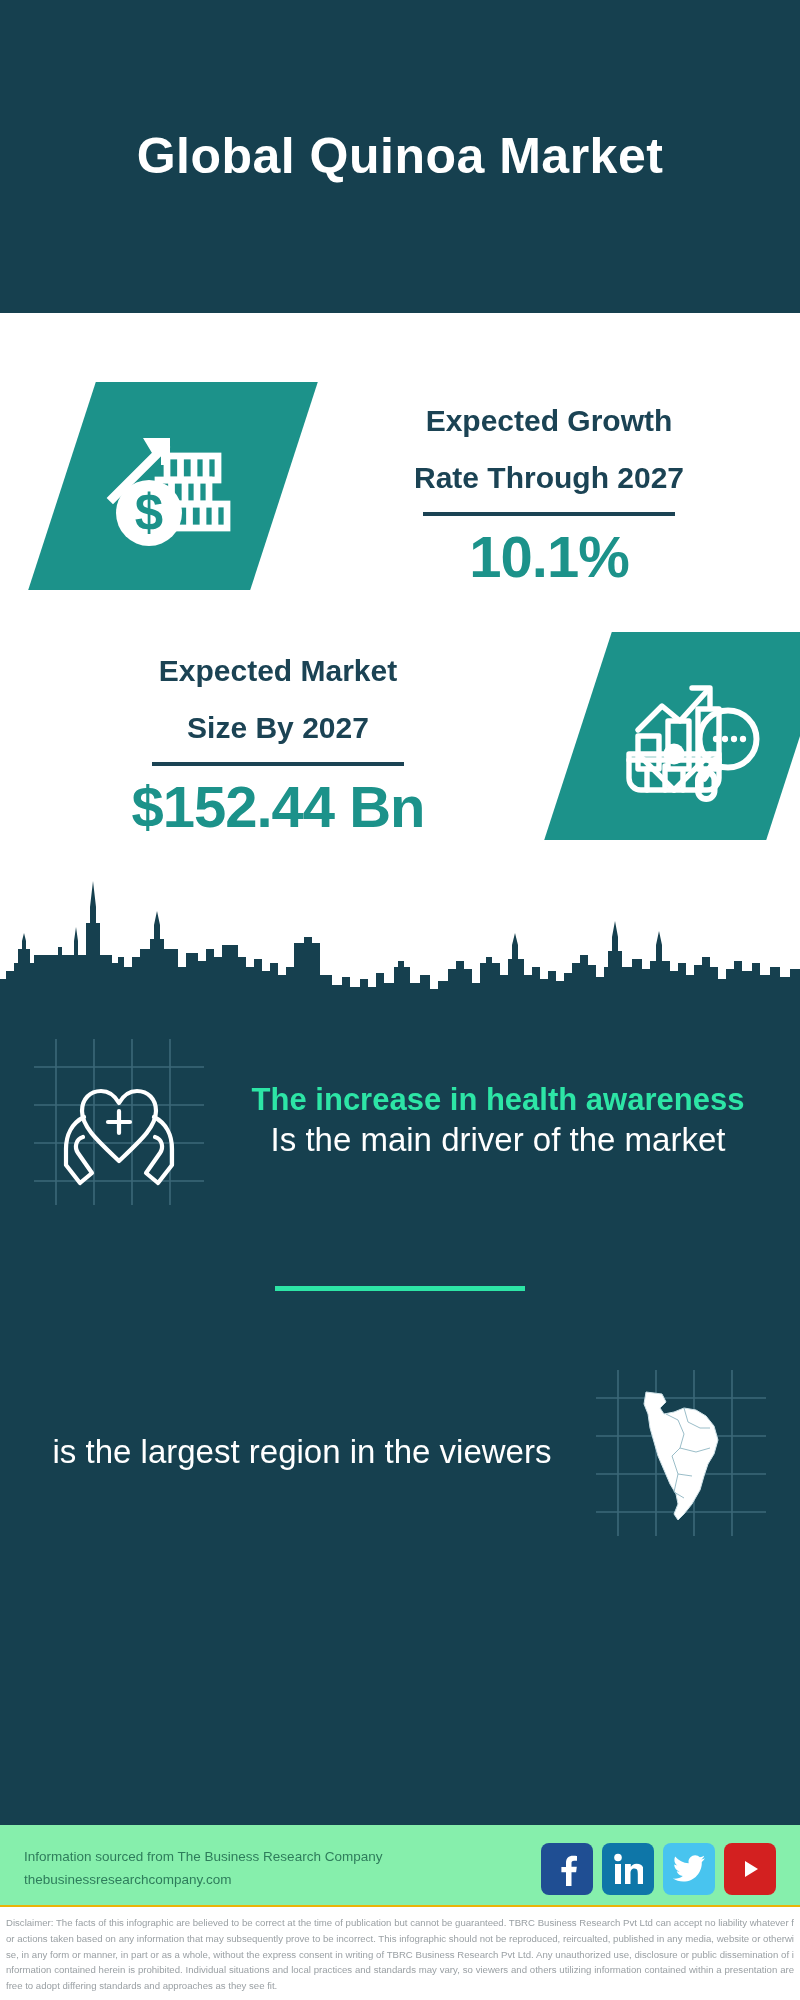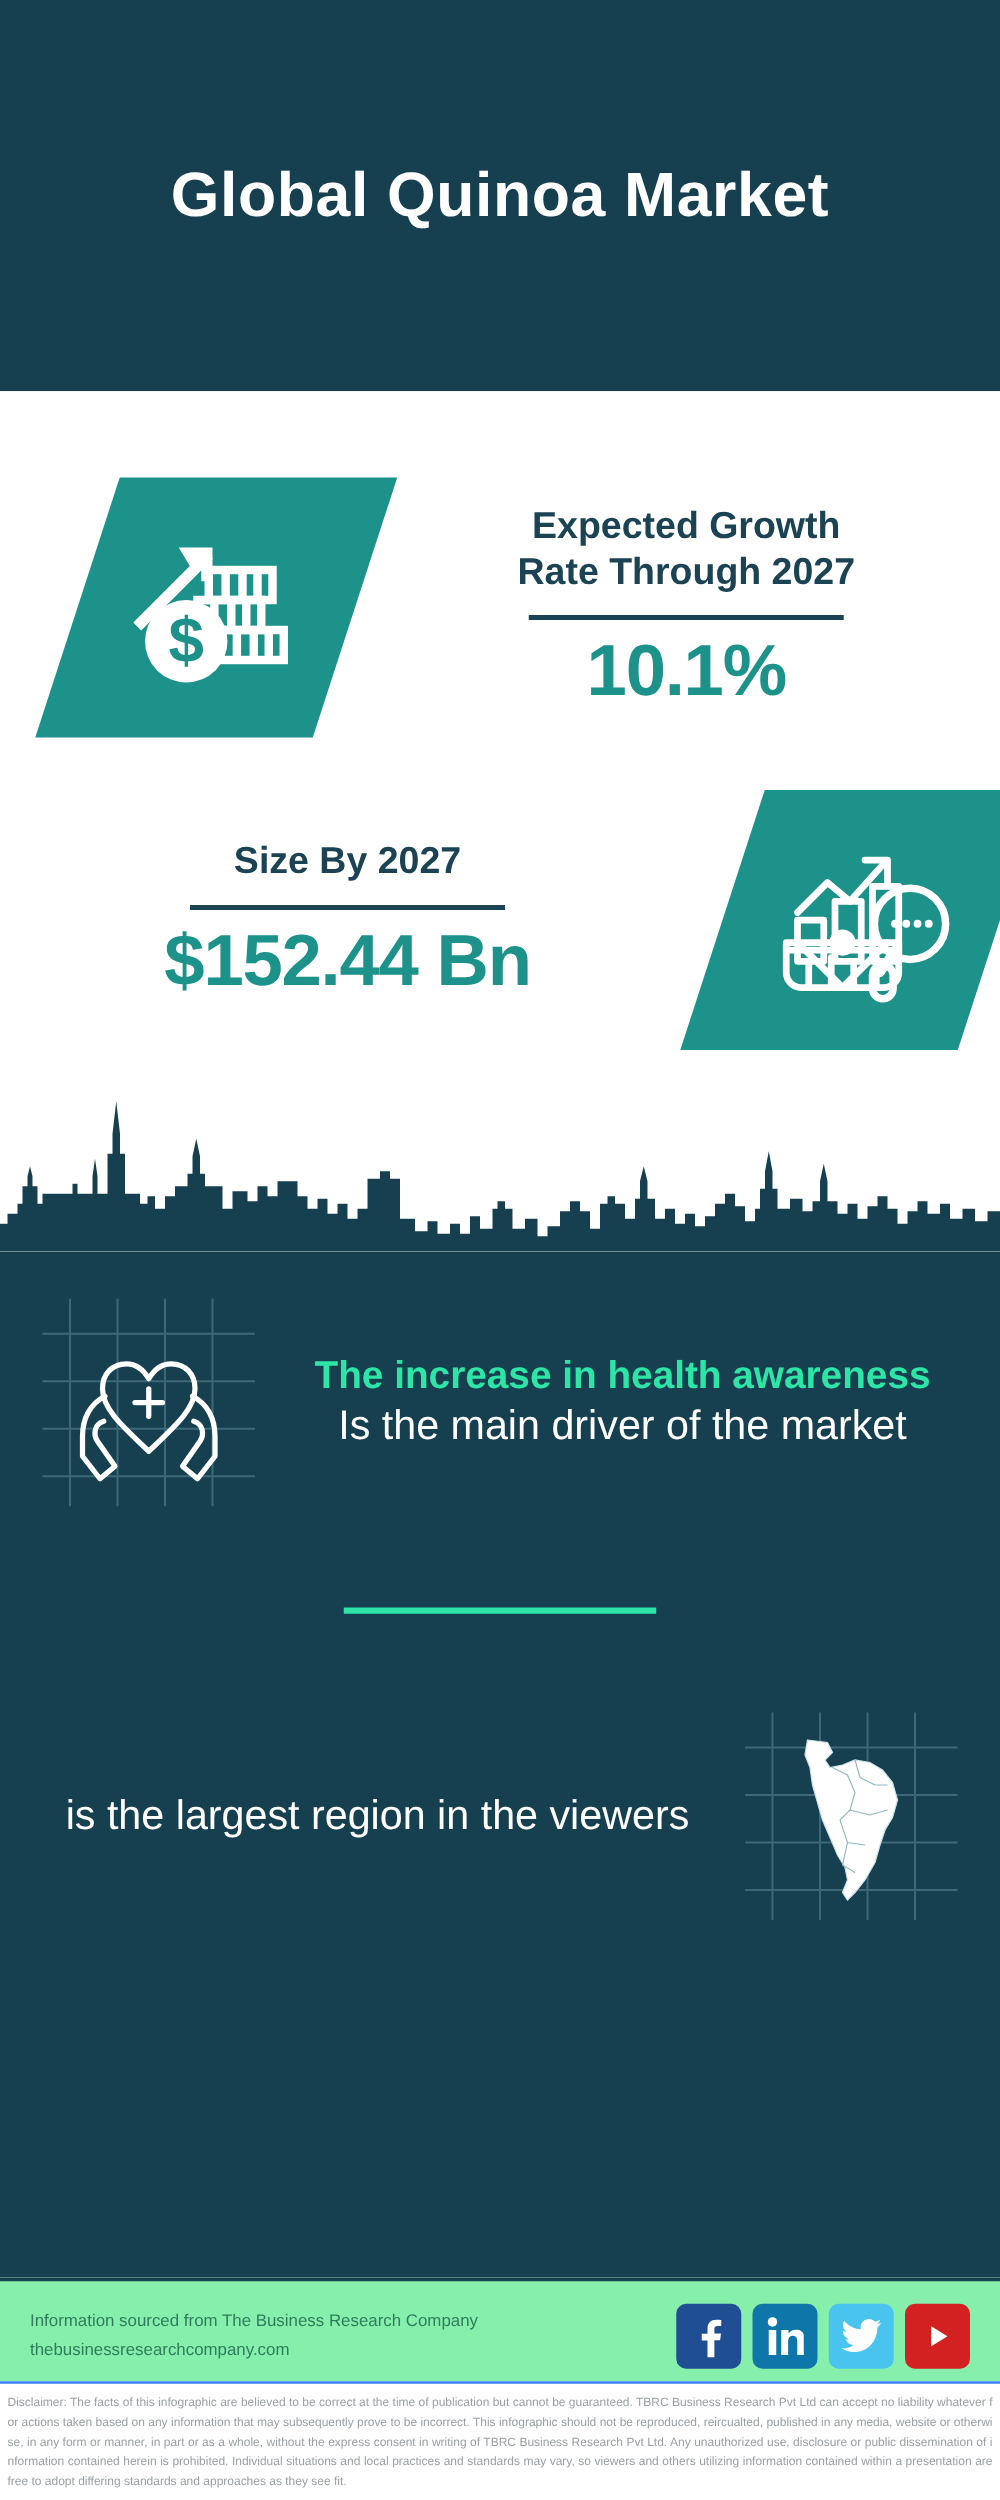--- a/index.html
+++ b/index.html
@@ -87,6 +87,7 @@
     font-size: 30px;
     font-weight: bold;
     line-height: 1.22;
+    margin-top: 20px;
   }
   .stat-rule {
     width: 252px;

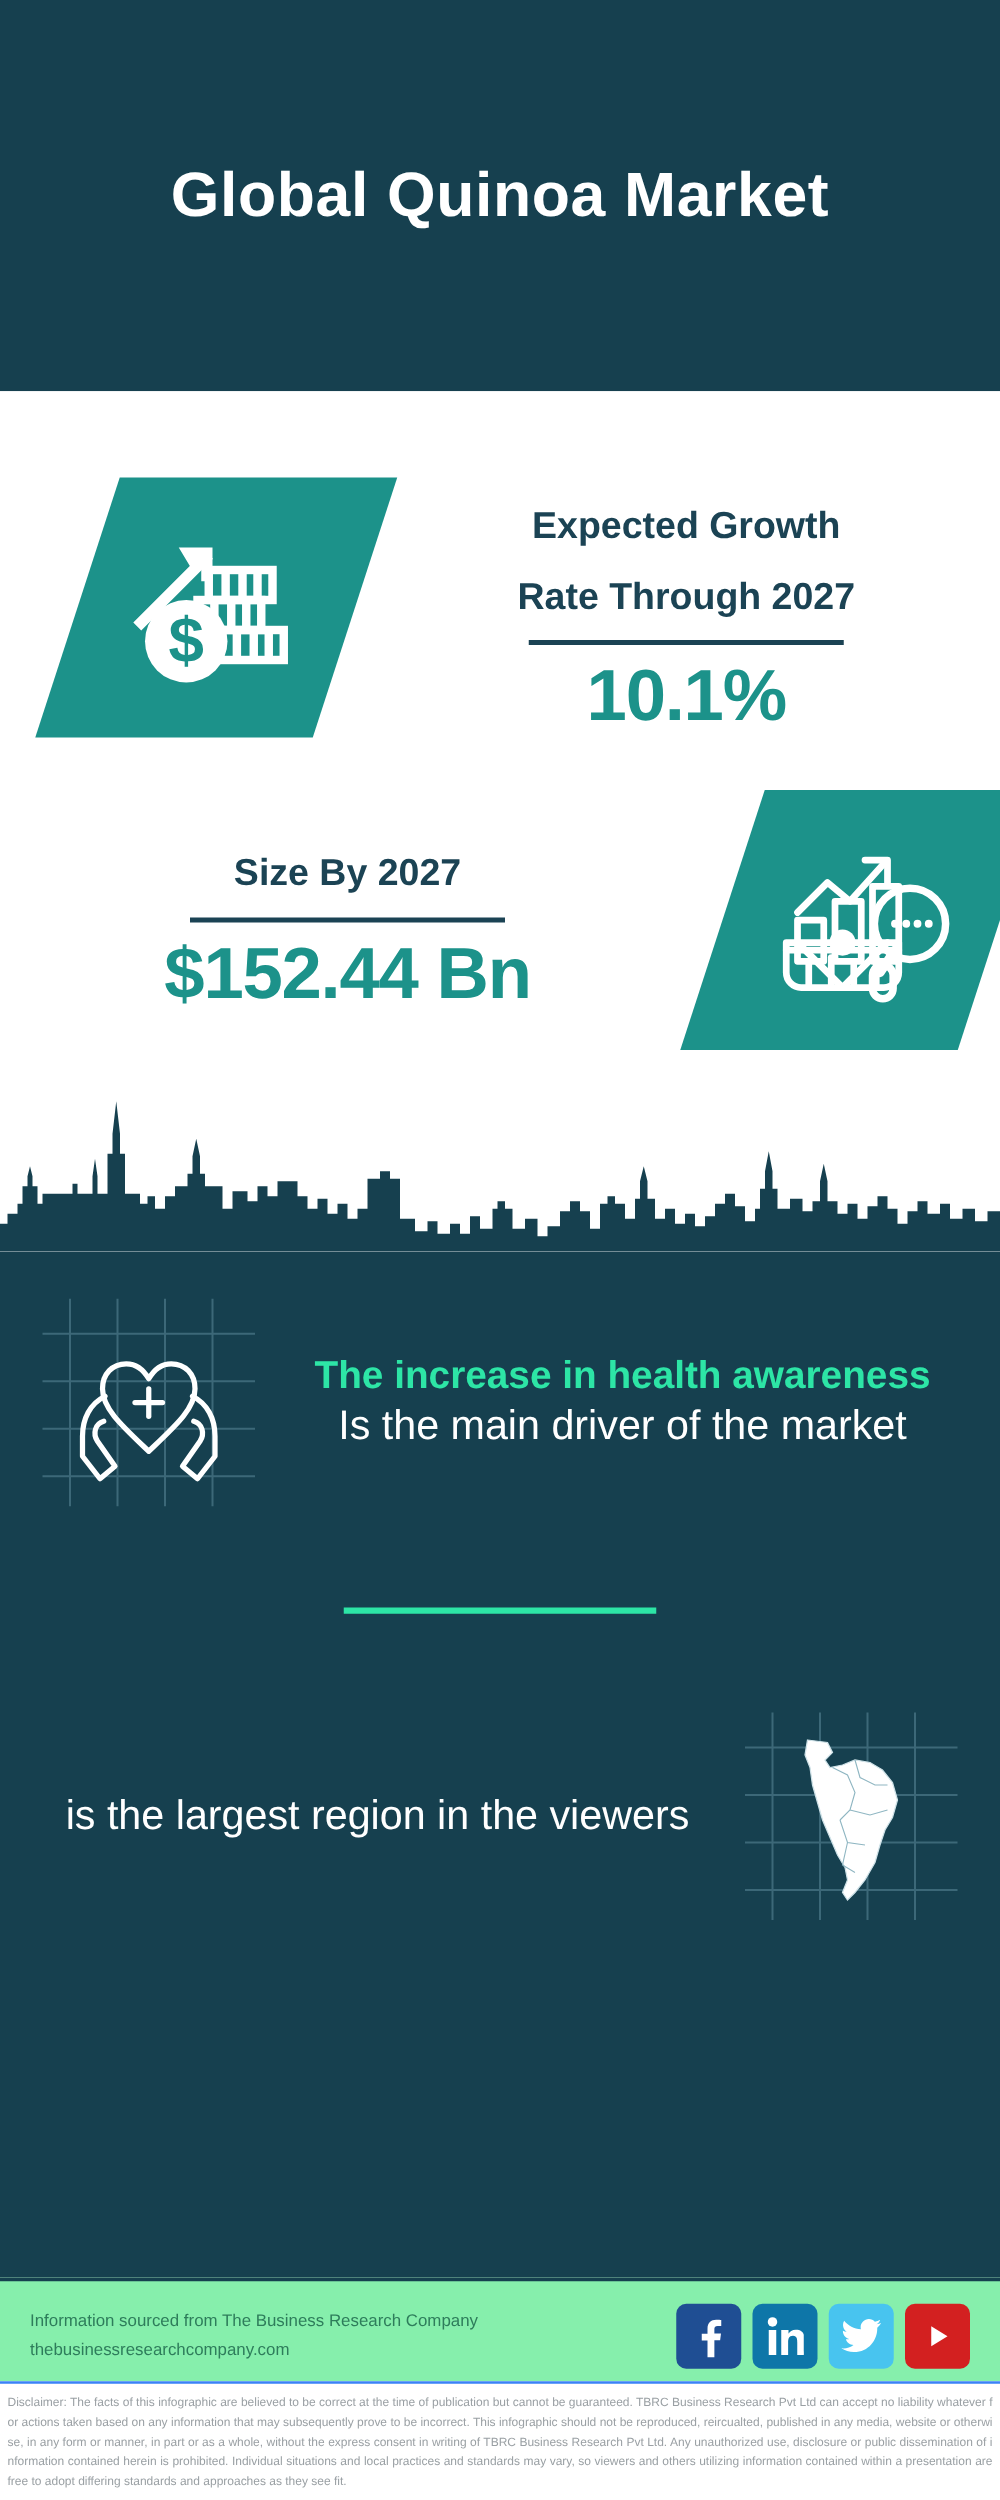--- a/index.html
+++ b/index.html
@@ -254,6 +254,7 @@
 
     <div class="stat-row right-icon">
       <div class="stat-text">
+        <div class="stat-label">Expected Market</div>
         <div class="stat-label">Size By 2027</div>
         <div class="stat-rule"></div>
         <div class="stat-value">$152.44 Bn</div>

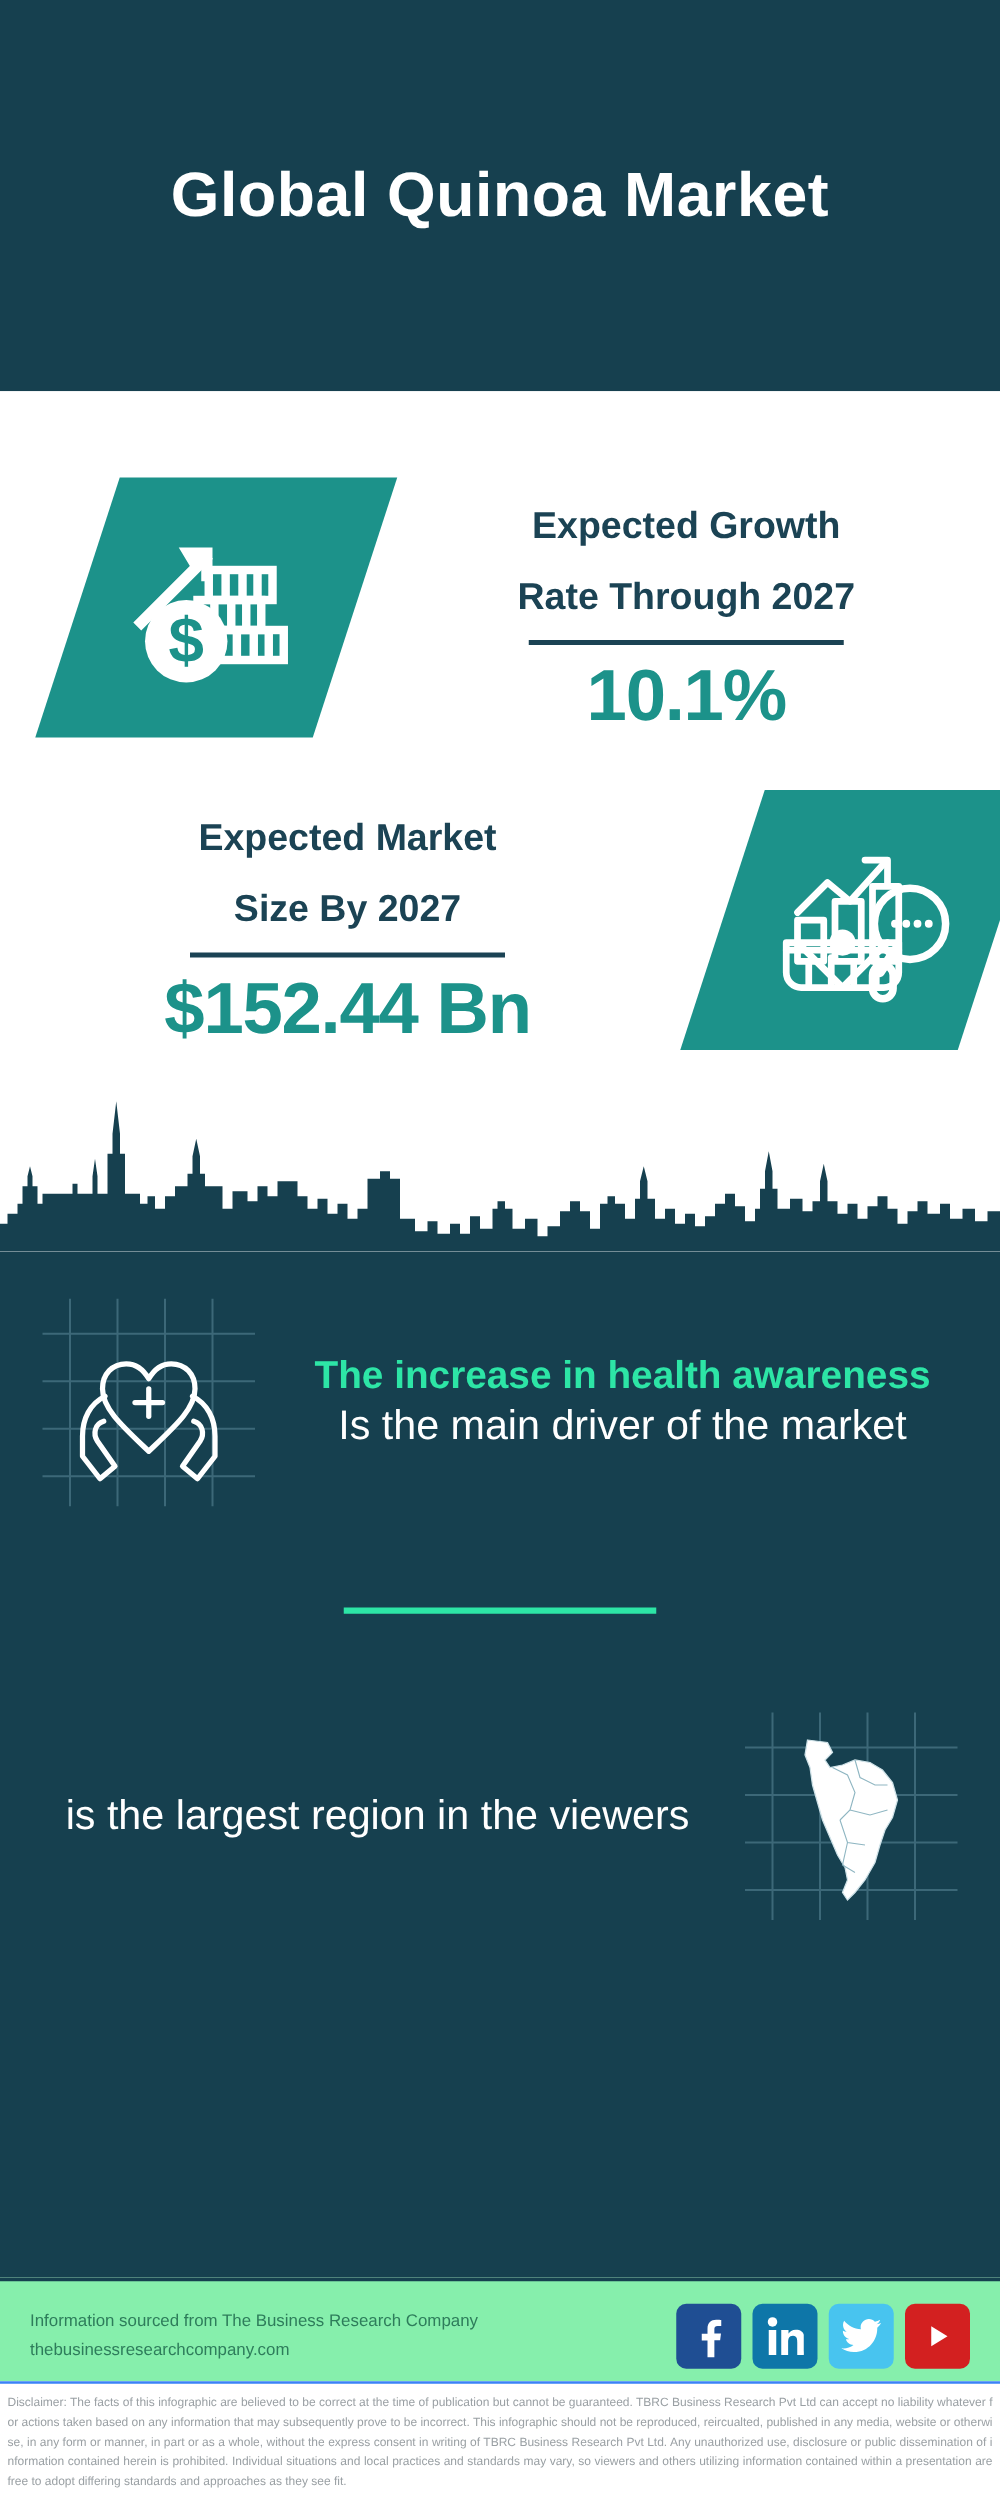--- a/index.html
+++ b/index.html
@@ -195,7 +195,7 @@
     width: 100%;
     flex: 0 0 auto;
     background: #ffffff;
-    border-top: 2px solid #3b82f6;
+    border-top: 2px solid #eab308;
     padding: 8px 6px 6px 6px;
   }
   .disclaimer p {

